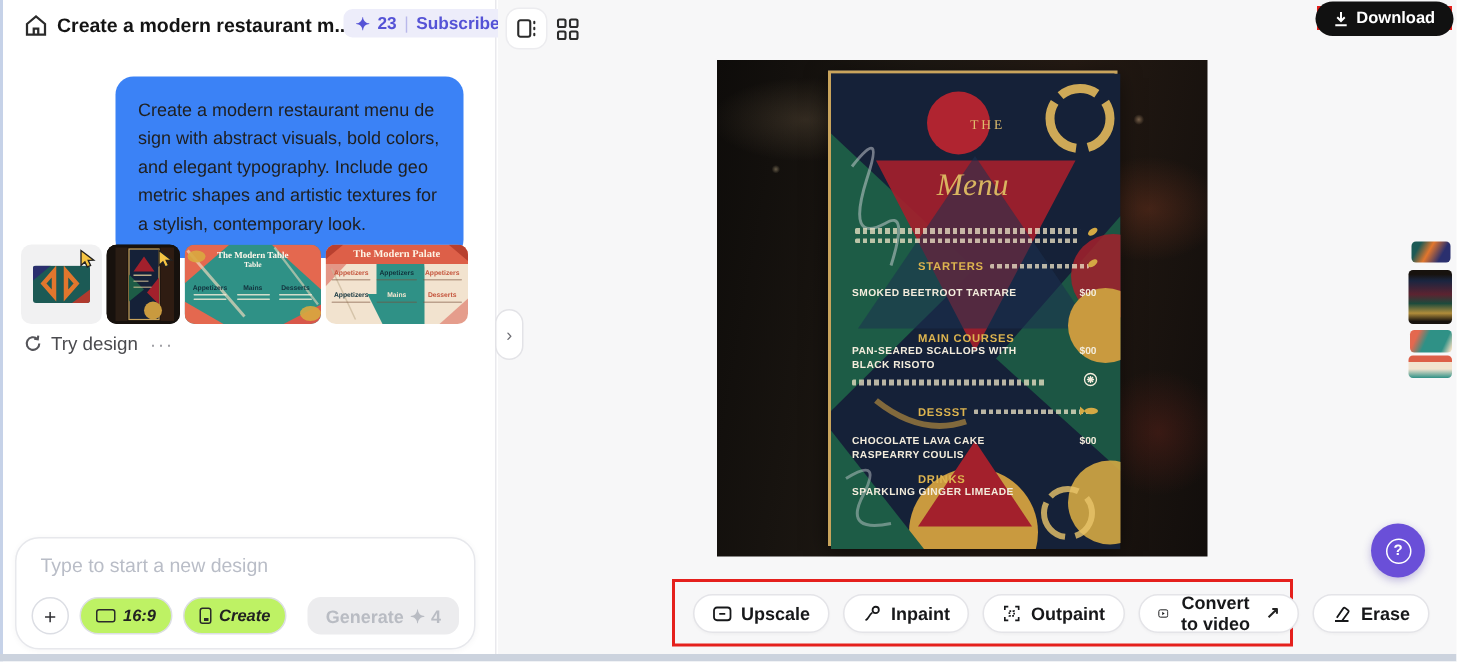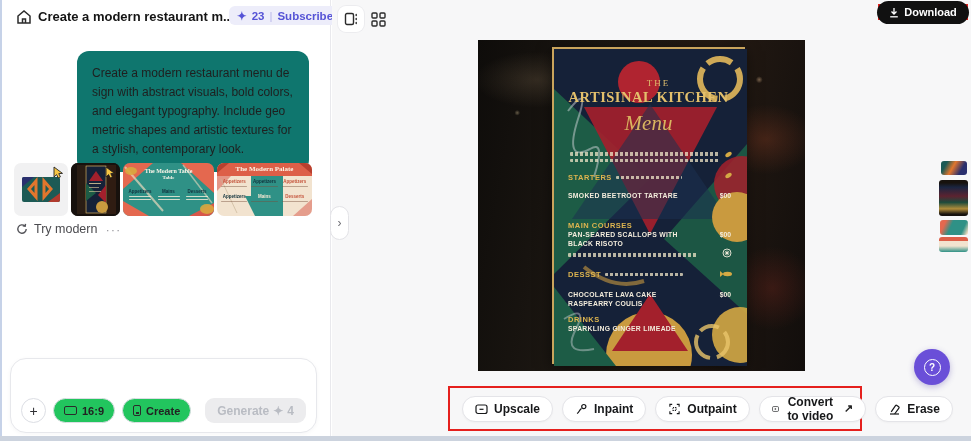--- a/index.html
+++ b/index.html
@@ -20,7 +20,7 @@
   .credit-badge .sep { color:#b9b8ea; font-weight:normal; }
   .credit-badge .subscribe { cursor:pointer; }
 
-  .prompt-bubble { position:absolute; left:75px; top:51px; width:232px; background:#0f766e; border-radius:12px; padding:13px 15px; font-size:12px; line-height:19px; color:#1f1f1f; word-break:break-all; }
+  .prompt-bubble { position:absolute; left:75px; top:51px; width:232px; background:#3b82f6; border-radius:12px; padding:13px 15px; font-size:12px; line-height:19px; color:#1f1f1f; word-break:break-all; }
 
   
   .thumb-row { position:absolute; left:0; top:163px; width:100%; height:53px; }

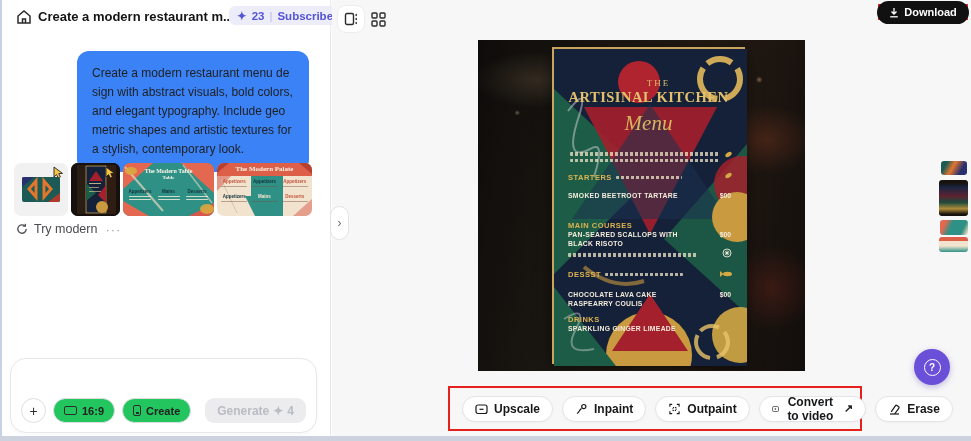--- a/index.html
+++ b/index.html
@@ -340,7 +340,6 @@
         </svg>
 
         <div class="p-text p-title-top">THE</div>
-        <div class="p-text p-title-main">ARTISINAL KITCHEN</div>
         <div class="p-text p-subtitle">Menu</div>
 
         <div class="garble-band">

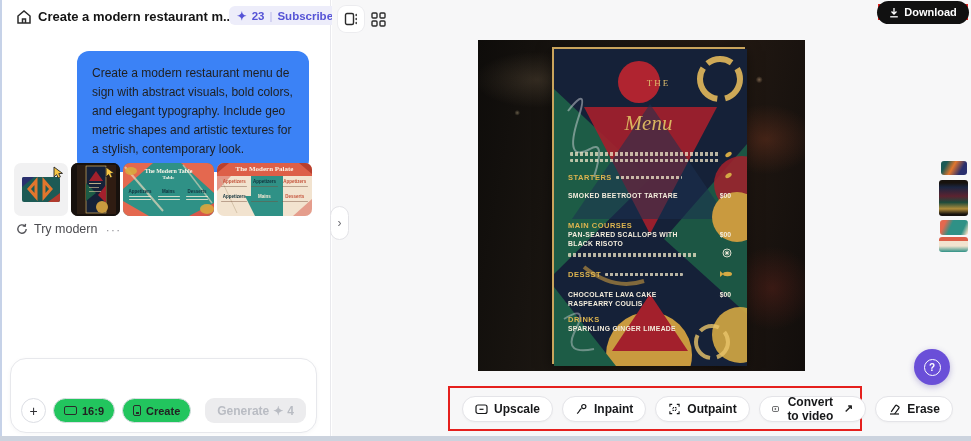--- a/index.html
+++ b/index.html
@@ -98,7 +98,7 @@
   .p-title-top  { left:0; top:29px;  width:100%; text-align:center; font-family:"Liberation Serif", serif; font-size:9px; letter-spacing:2px; color:#dfbd6d;padding-left:20px; }
   .p-title-main { left:0; top:40px; width:100%; text-align:center; font-family:"Liberation Serif", serif; font-size:14.5px; font-weight:bold; letter-spacing:0.5px; color:#e3c06c; }
   .p-subtitle   { left:0; top:62px; width:100%; text-align:center; font-family:"Liberation Serif", serif; font-style:italic; font-size:21px; color:#d9b560; }
-  .p-heading { font-size:7.5px; font-weight:bold; letter-spacing:.5px; color:#ddb44f; display:flex; align-items:center; gap:4px; }
+  .p-heading { font-size:7.5px; font-weight:bold; letter-spacing:.5px; color:#ddb44f; display:flex; align-items:center; gap:4px;margin-left:44px; }
   .p-item { font-size:6.8px; font-weight:bold; letter-spacing:.3px; line-height:8.5px; color:#f3ecdc; width:112px; }
   .p-price { position:absolute; right:12px; font-size:6.8px; font-weight:bold; color:#f3ecdc; }
   .garble { height:3.5px; border-radius:1px; background:repeating-linear-gradient(90deg, rgba(240,230,200,.75) 0 3px, transparent 3px 5px); }

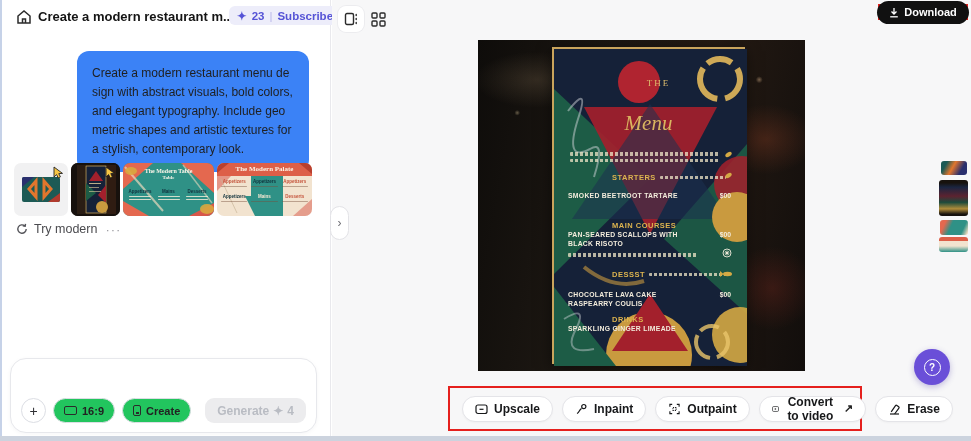--- a/index.html
+++ b/index.html
@@ -261,7 +261,7 @@
             <path d="M10.2 6 a4.2 4.2 0 1 1 -1.3 -3"></path>
             <path d="M9.5 0.8 L9.2 3.2 L6.8 2.8" fill="none"></path>
           </svg>
-        <span>Try modern</span>
+        <span>Try design</span>
       </button>
       <button class="more-btn">···</button>
     </div>

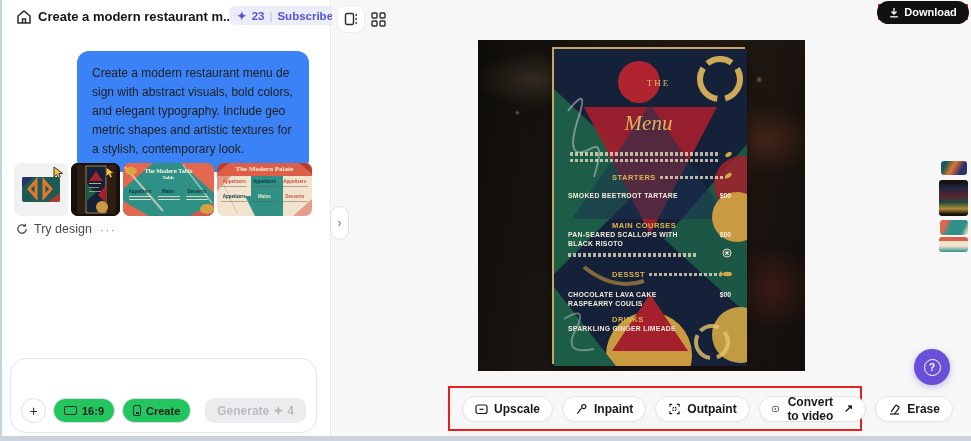--- a/index.html
+++ b/index.html
@@ -267,6 +267,7 @@
     </div>
 
     <div class="composer">
+      <textarea class="composer-input" placeholder="Type to start a new design" style=""></textarea>
       <div class="composer-controls">
         <button class="add-btn">+</button>
         <button class="pill-btn">

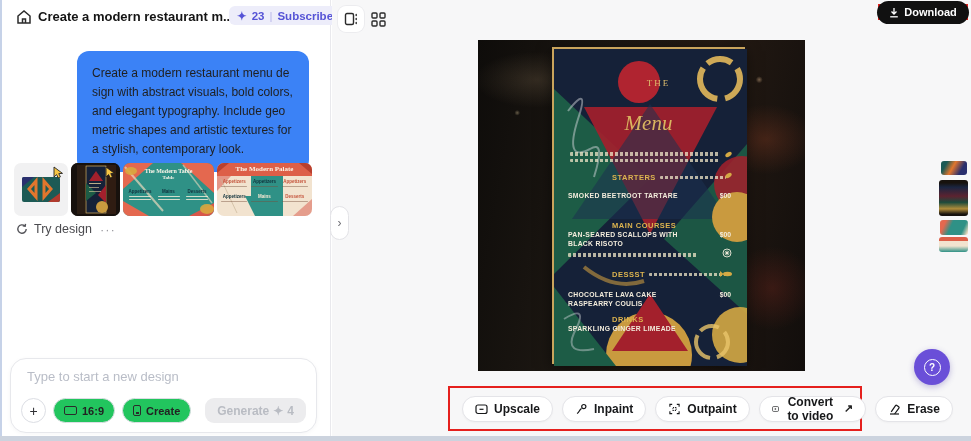--- a/index.html
+++ b/index.html
@@ -58,7 +58,7 @@
   .composer-input::placeholder { color:#b9bdc7; }
   .composer-controls { position:absolute; left:10px; right:10px; bottom:9px; height:25px; display:flex; align-items:center; gap:7px; }
   .add-btn { width:25px; height:25px; border-radius:50%; border:1px solid #dcdee4; background:#fff; font-size:14px; color:#2f2f33; cursor:pointer; line-height:1; }
-  .pill-btn { height:25px; border-radius:999px; border:1px solid #dcdee4; background:#22c55e; display:flex; align-items:center; gap:5px; padding:0 10px; font-size:11px; font-weight:bold; color:#222; cursor:pointer; font-family:inherit; }
+  .pill-btn { height:25px; border-radius:999px; border:1px solid #dcdee4; background:#bef264; display:flex; align-items:center; gap:5px; padding:0 10px; font-size:11px; font-weight:bold; color:#222; cursor:pointer; font-family:inherit;font-style:italic; }
   .ratio-glyph { width:13px; height:9px; border:1.3px solid #2b2b2b; border-radius:2px; display:inline-block; }
   .canvas-glyph { width:8px; height:11px; border:1.3px solid #2b2b2b; border-radius:2px; display:inline-block; position:relative; }
   .canvas-glyph::after { content:""; position:absolute; left:1.5px; top:6px; width:3px; height:1.5px; background:#2b2b2b; }

